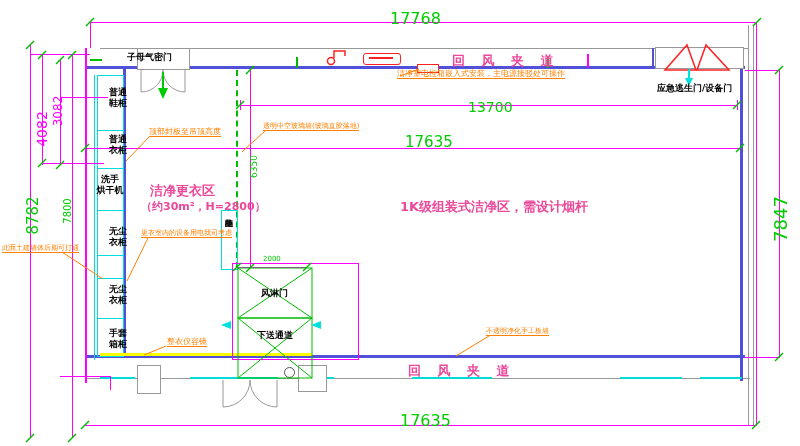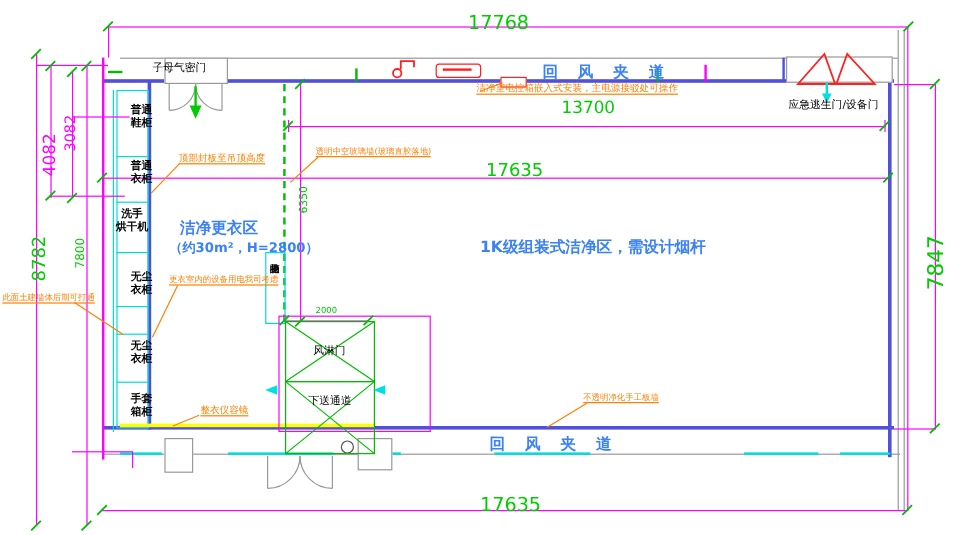--- a/index.html
+++ b/index.html
@@ -16,7 +16,7 @@
   .rot{transform:rotate(-90deg);transform-origin:center}
   .magtxt{color:#ff00ff}
   .bluetxt{position:absolute;color:#3b82f6;font-weight:bold;white-space:nowrap;z-index:5;line-height:1.2}
-  .blk{position:absolute;color:#000;font-weight:normal;white-space:nowrap;z-index:5;line-height:1}
+  .blk{position:absolute;color:#000;font-weight:bold;white-space:nowrap;z-index:5;line-height:1}
   .orange{position:absolute;color:#ff8000;border-bottom:1px solid #ff8000;white-space:nowrap;z-index:5;line-height:1.15}
   .cab{position:absolute;width:42px;text-align:center;color:#000;font-weight:bold;font-size:9px;line-height:11px;z-index:5}
   .cab span{display:block}

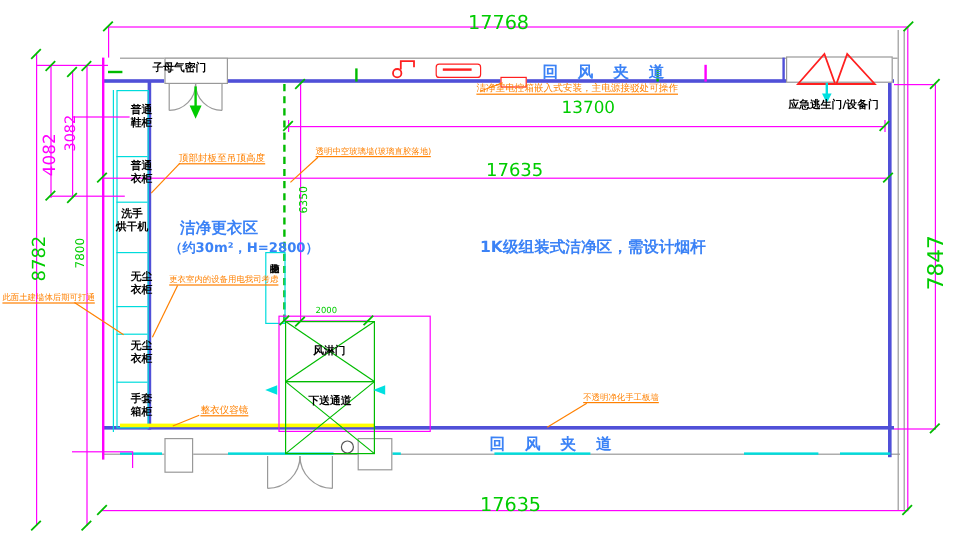--- a/index.html
+++ b/index.html
@@ -15,7 +15,7 @@
   .dim{position:absolute;color:#00cc00;white-space:nowrap;z-index:5;line-height:1}
   .rot{transform:rotate(-90deg);transform-origin:center}
   .magtxt{color:#ff00ff}
-  .bluetxt{position:absolute;color:#3b82f6;font-weight:bold;white-space:nowrap;z-index:5;line-height:1.2}
+  .bluetxt{position:absolute;color:#ec4899;font-weight:bold;white-space:nowrap;z-index:5;line-height:1.2}
   .blk{position:absolute;color:#000;font-weight:bold;white-space:nowrap;z-index:5;line-height:1}
   .orange{position:absolute;color:#ff8000;border-bottom:1px solid #ff8000;white-space:nowrap;z-index:5;line-height:1.15}
   .cab{position:absolute;width:42px;text-align:center;color:#000;font-weight:bold;font-size:9px;line-height:11px;z-index:5}

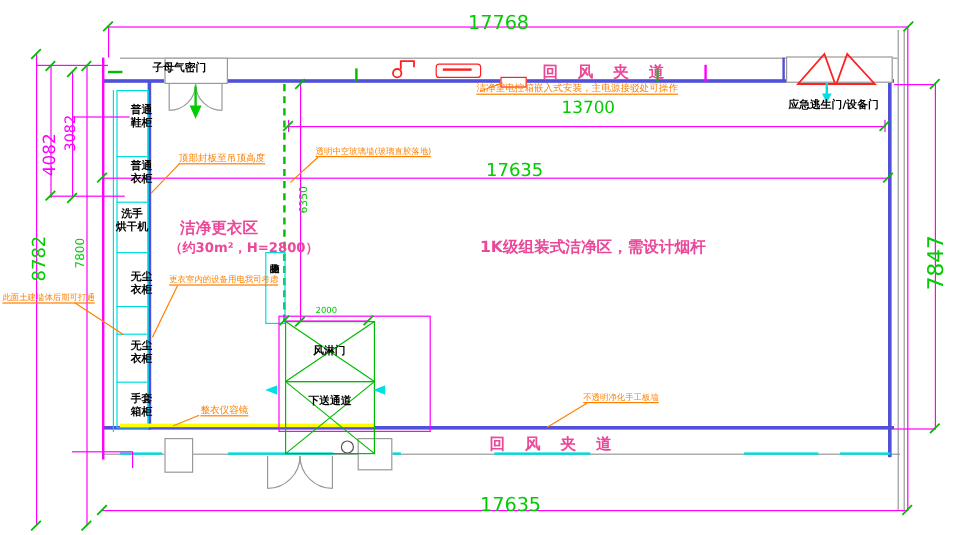--- a/index.html
+++ b/index.html
@@ -189,7 +189,7 @@
   </svg>
 
   <span class="dim" style="left:390px;top:11px;font-size:16px">17768</span>
-  <span class="dim" style="left:468px;top:83px;font-size:14px">13700</span>
+  <span class="dim" style="left:468px;top:100px;font-size:14px">13700</span>
   <span class="dim" style="left:405px;top:135px;font-size:15px">17635</span>
   <span class="dim" style="left:400px;top:413px;font-size:16px">17635</span>
   <span class="dim rot" style="left:14px;top:208px;font-size:15px">8782</span>

